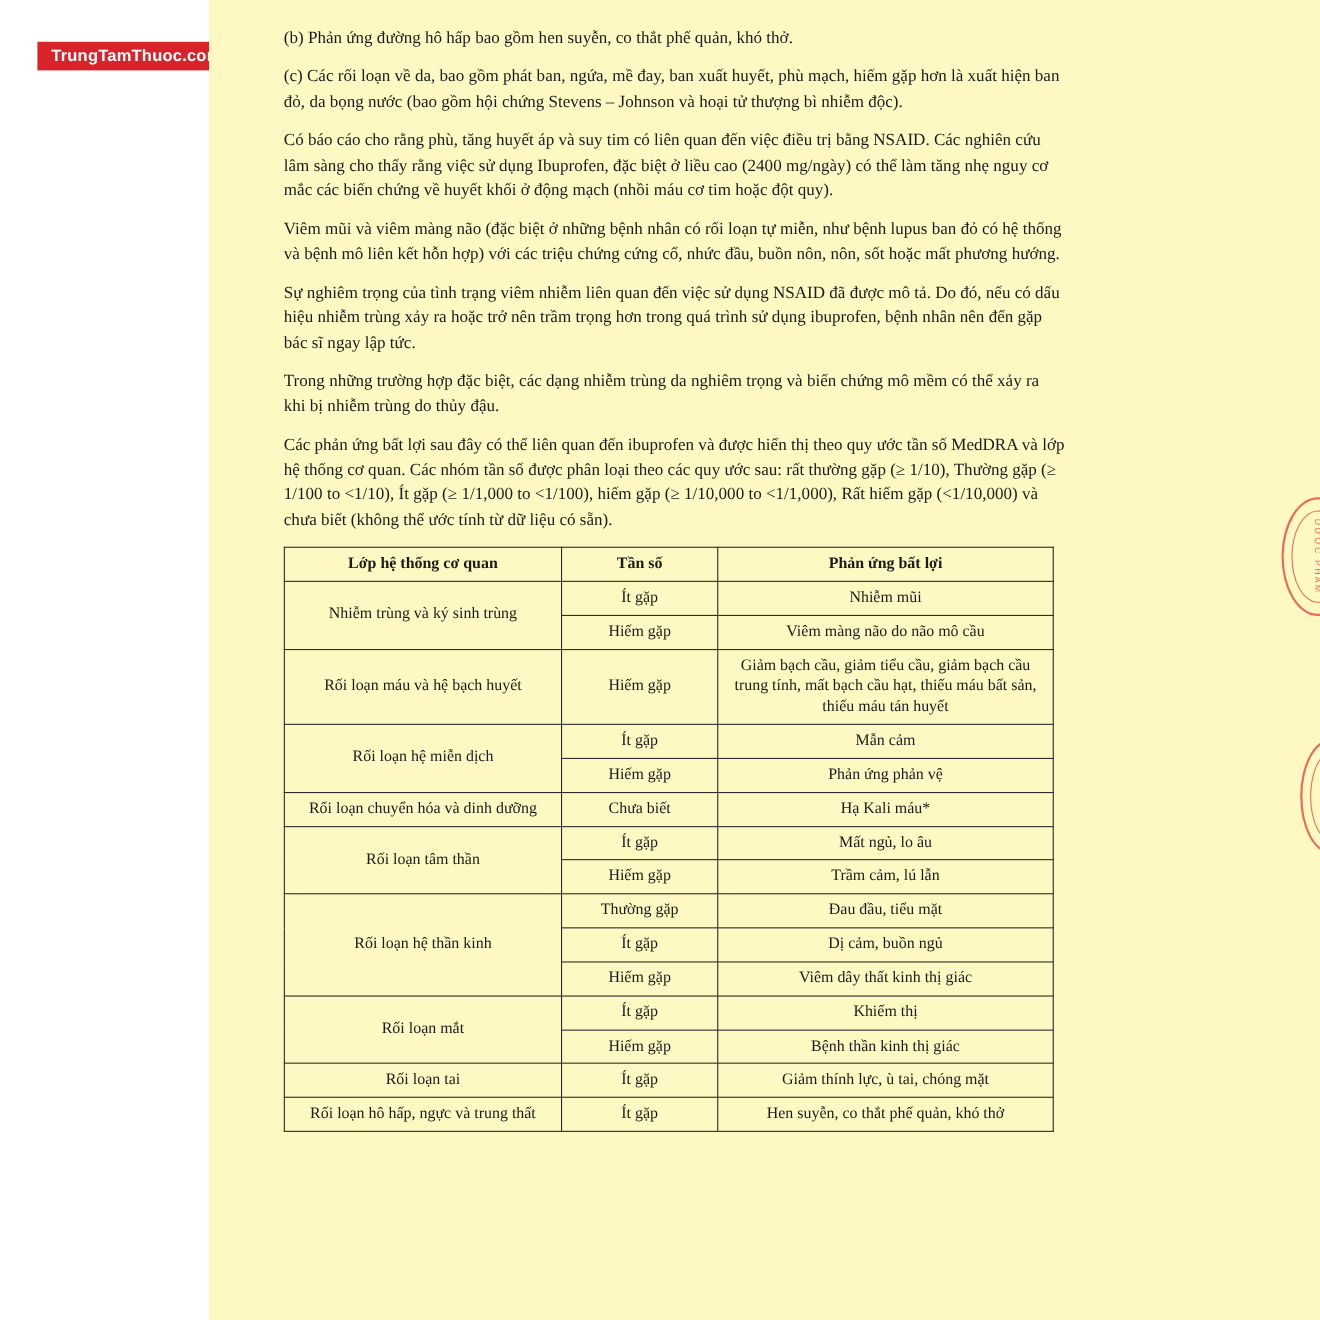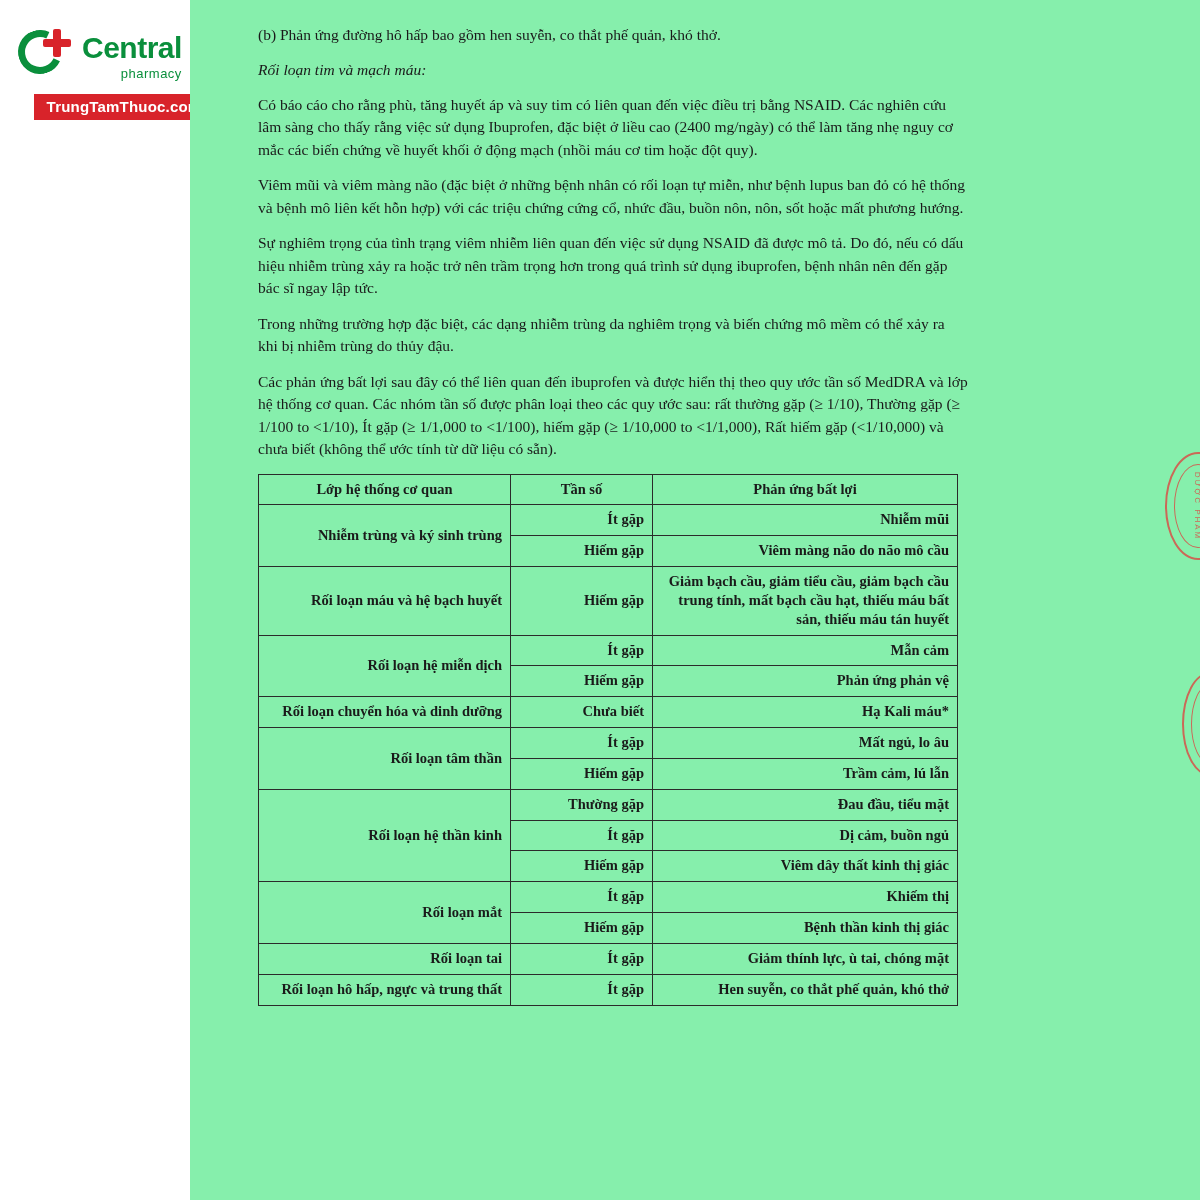--- a/index.html
+++ b/index.html
@@ -196,16 +196,6 @@
 <body>
 
 <div id="logo-block">
-  <div class="logo-row">
-    <div class="logo-mark">
-      <div class="logo-c"></div>
-      <div class="logo-cross"></div>
-    </div>
-    <div class="logo-text">
-      <span class="logo-title">Central</span>
-      <span class="logo-sub">pharmacy</span>
-    </div>
-  </div>
   <div id="site-banner">TrungTamThuoc.com</div>
 </div>
 

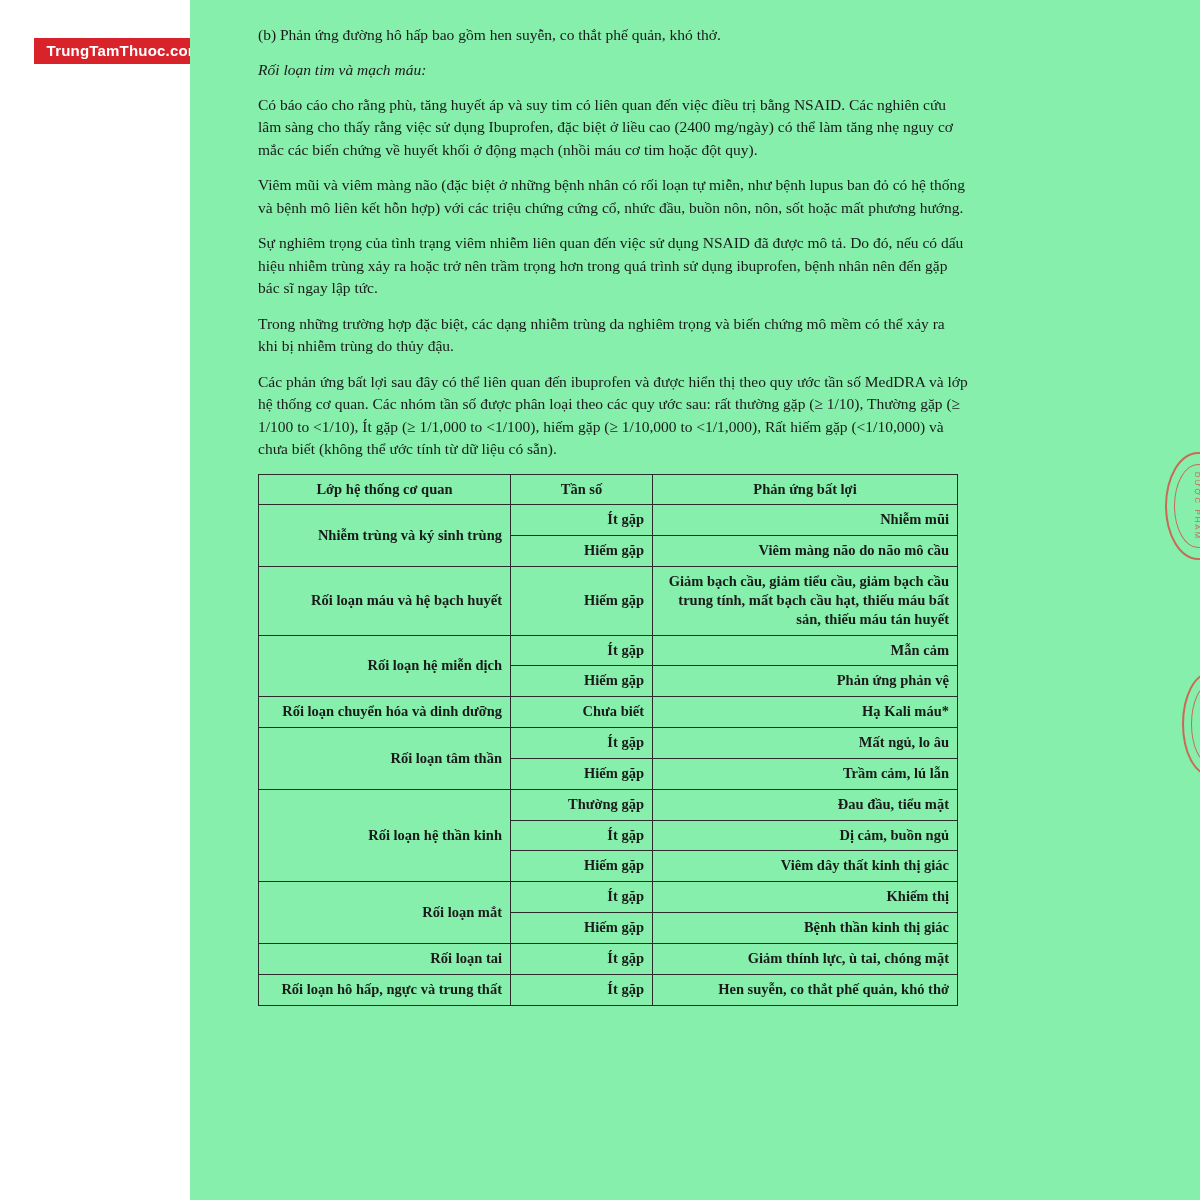--- a/index.html
+++ b/index.html
@@ -22,7 +22,7 @@
     top: 0;
     width: 1010px;
     height: 1200px;
-    background: #86efac;
+    background: #fef9c3;
   }
   #page-inner {
     position: absolute;

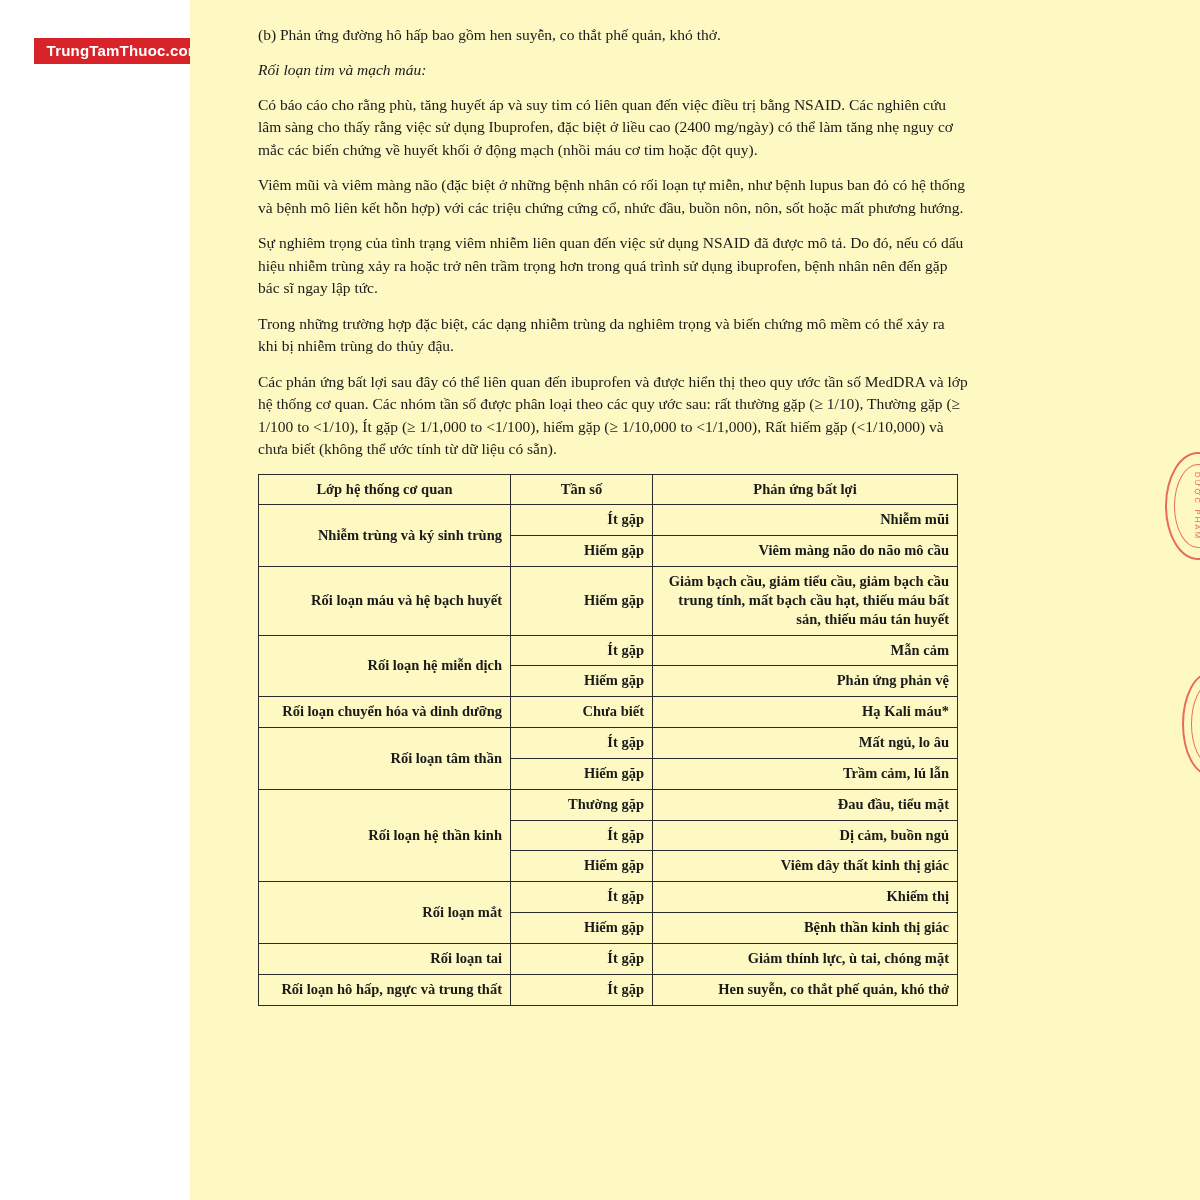--- a/index.html
+++ b/index.html
@@ -203,6 +203,7 @@
   <div id="page-inner">
 
     <p class="para">(b) Phản ứng đường hô hấp bao gồm hen suyễn, co thắt phế quản, khó thở.</p>
+    <p class="para">(c) Các rối loạn về da, bao gồm phát ban, ngứa, mề đay, ban xuất huyết, phù mạch, hiếm gặp hơn là xuất hiện ban đỏ, da bọng nước (bao gồm hội chứng Stevens – Johnson và hoại tử thượng bì nhiễm độc).</p>
 
     <p class="heading-it">Rối loạn tim và mạch máu:</p>
     <p class="para">Có báo cáo cho rằng phù, tăng huyết áp và suy tim có liên quan đến việc điều trị bằng NSAID. Các nghiên cứu lâm sàng cho thấy rằng việc sử dụng Ibuprofen, đặc biệt ở liều cao (2400 mg/ngày) có thể làm tăng nhẹ nguy cơ mắc các biến chứng về huyết khối ở động mạch (nhồi máu cơ tim hoặc đột quy).</p>

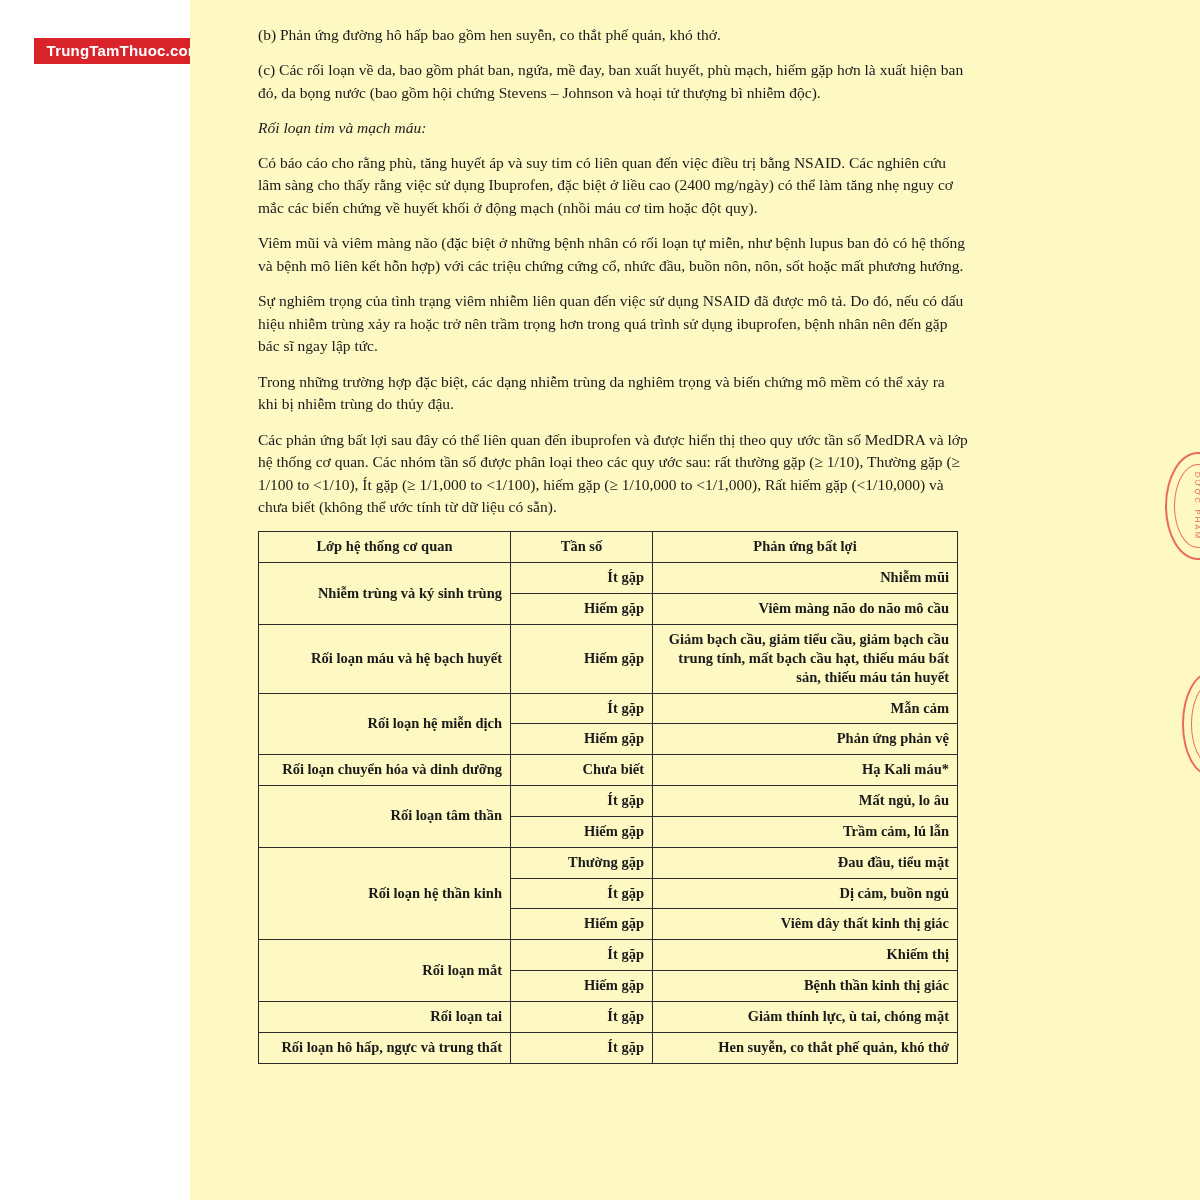--- a/index.html
+++ b/index.html
@@ -205,7 +205,6 @@
     <p class="para">(b) Phản ứng đường hô hấp bao gồm hen suyễn, co thắt phế quản, khó thở.</p>
     <p class="para">(c) Các rối loạn về da, bao gồm phát ban, ngứa, mề đay, ban xuất huyết, phù mạch, hiếm gặp hơn là xuất hiện ban đỏ, da bọng nước (bao gồm hội chứng Stevens – Johnson và hoại tử thượng bì nhiễm độc).</p>
 
-    <p class="heading-it">Rối loạn tim và mạch máu:</p>
     <p class="para">Có báo cáo cho rằng phù, tăng huyết áp và suy tim có liên quan đến việc điều trị bằng NSAID. Các nghiên cứu lâm sàng cho thấy rằng việc sử dụng Ibuprofen, đặc biệt ở liều cao (2400 mg/ngày) có thể làm tăng nhẹ nguy cơ mắc các biến chứng về huyết khối ở động mạch (nhồi máu cơ tim hoặc đột quy).</p>
 
     <p class="para">Viêm mũi và viêm màng não (đặc biệt ở những bệnh nhân có rối loạn tự miễn, như bệnh lupus ban đỏ có hệ thống và bệnh mô liên kết hỗn hợp) với các triệu chứng cứng cổ, nhức đầu, buồn nôn, nôn, sốt hoặc mất phương hướng.</p>

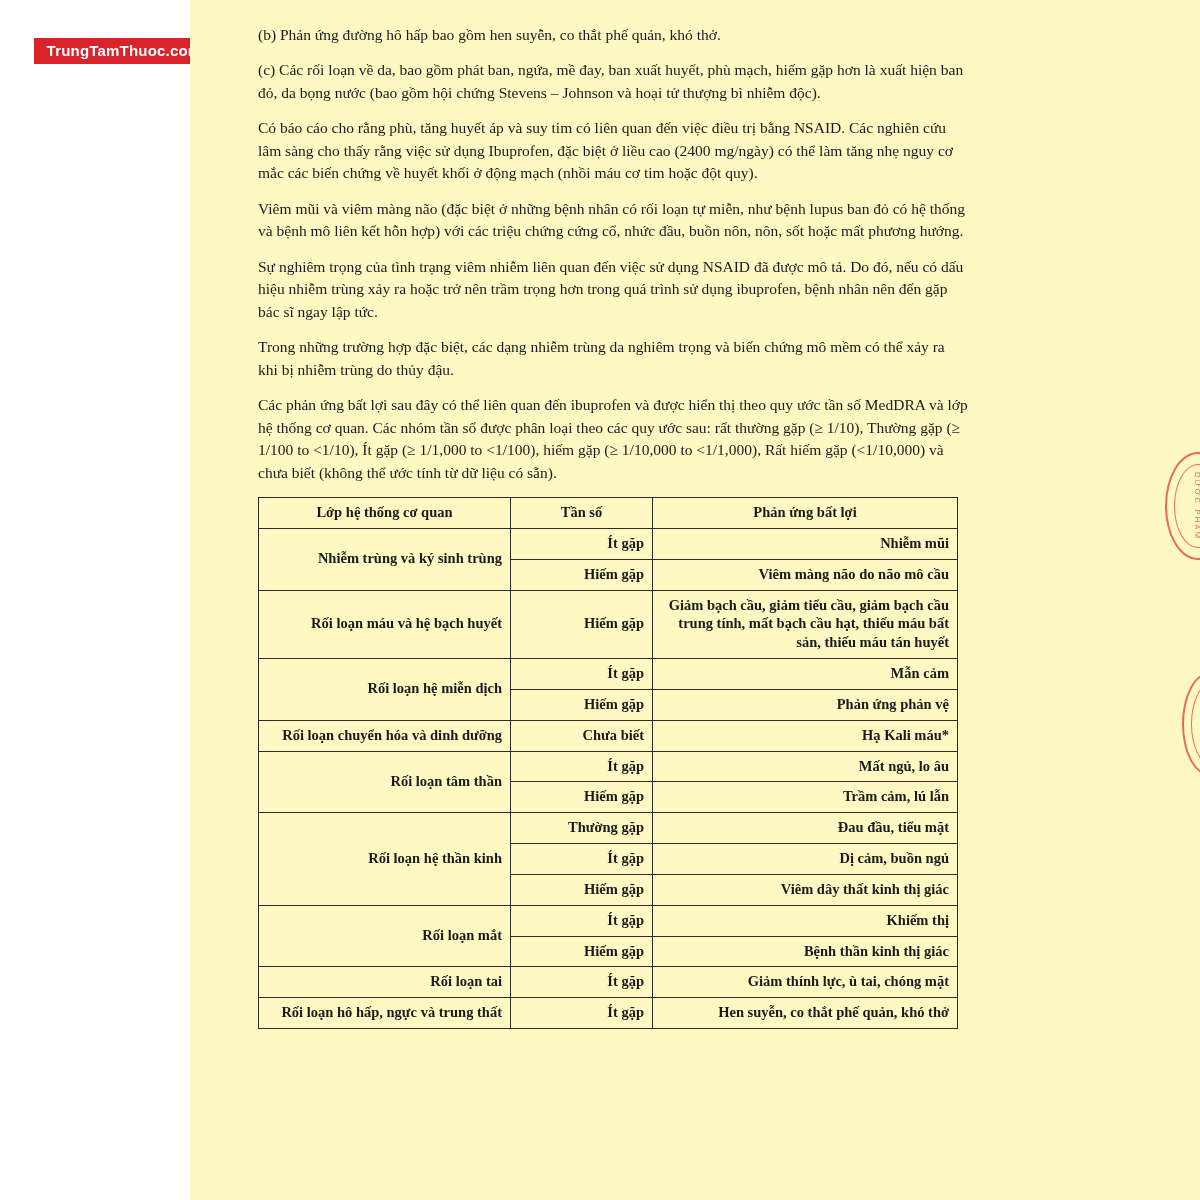--- a/index.html
+++ b/index.html
@@ -139,8 +139,8 @@
     padding: 5px 8px 6px 8px;
     vertical-align: middle;
     line-height: 1.3;
-    font-weight: bold;
-    text-align: right;
+    font-weight: normal;
+    text-align: center;
   }
   table.adr th {
     text-align: center;

